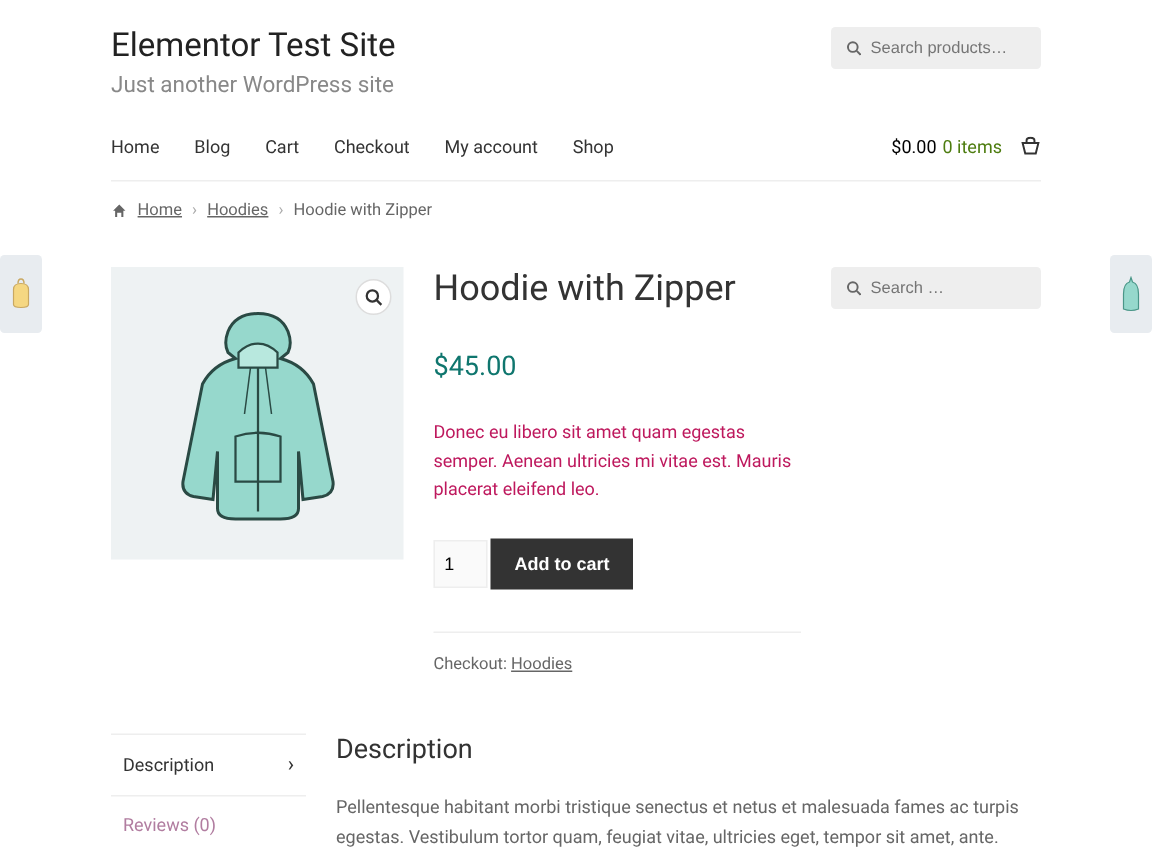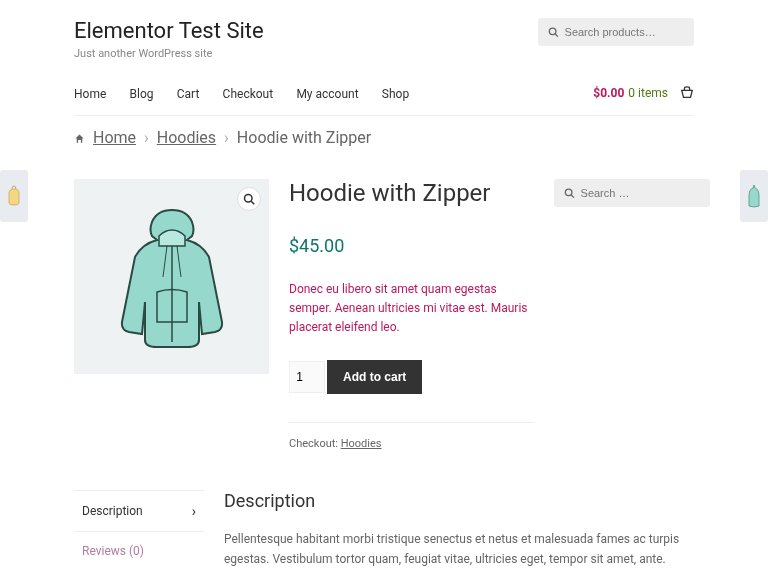--- a/index.html
+++ b/index.html
@@ -8,7 +8,7 @@
 .header-top{display:flex;justify-content:space-between;align-items:flex-start;padding-top:18px}
 .site-title{font-size:22px;font-weight:400;color:#222}
 .tagline{font-size:11px;color:#888;margin-top:4px}
-.search-box{background:#eee;border-radius:3px;padding:8px 10px;display:flex;align-items:center;width:156px}
+.search-box{background:#eee;border-radius:3px;padding:8px 10px;display:flex;align-items:center;width:140px}
 .search-box input{border:none;background:transparent;outline:none;font-size:11px;color:#888;width:100%}
 .search-box .mag{width:12px;height:12px;margin-right:6px;color:#666}
 .nav-row{display:flex;justify-content:space-between;align-items:flex-start;margin-top:26px;padding-bottom:14px;border-bottom:1px solid #eee}

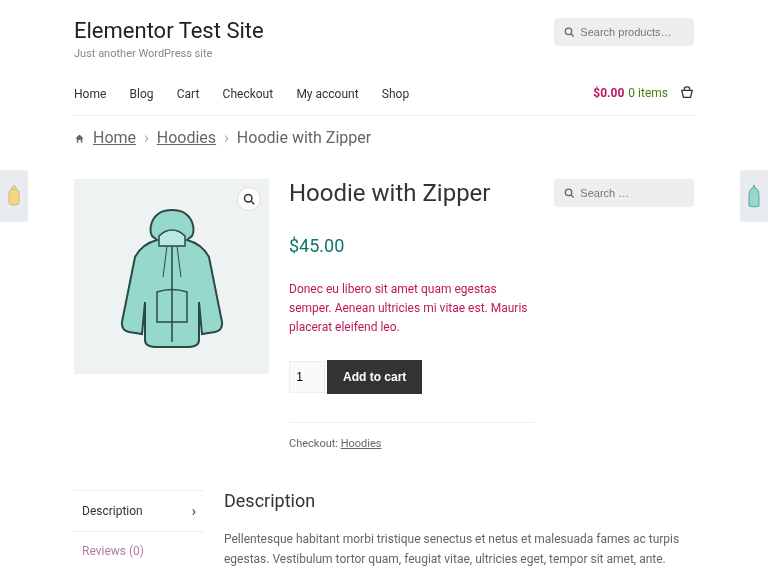--- a/index.html
+++ b/index.html
@@ -7,7 +7,7 @@
 .container{max-width:640px;margin:0 auto;padding:0 10px}
 .header-top{display:flex;justify-content:space-between;align-items:flex-start;padding-top:18px}
 .site-title{font-size:22px;font-weight:400;color:#222}
-.tagline{font-size:11px;color:#888;margin-top:4px}
+.tagline{font-size:15px;color:#888;margin-top:4px}
 .search-box{background:#eee;border-radius:3px;padding:8px 10px;display:flex;align-items:center;width:140px}
 .search-box input{border:none;background:transparent;outline:none;font-size:11px;color:#888;width:100%}
 .search-box .mag{width:12px;height:12px;margin-right:6px;color:#666}

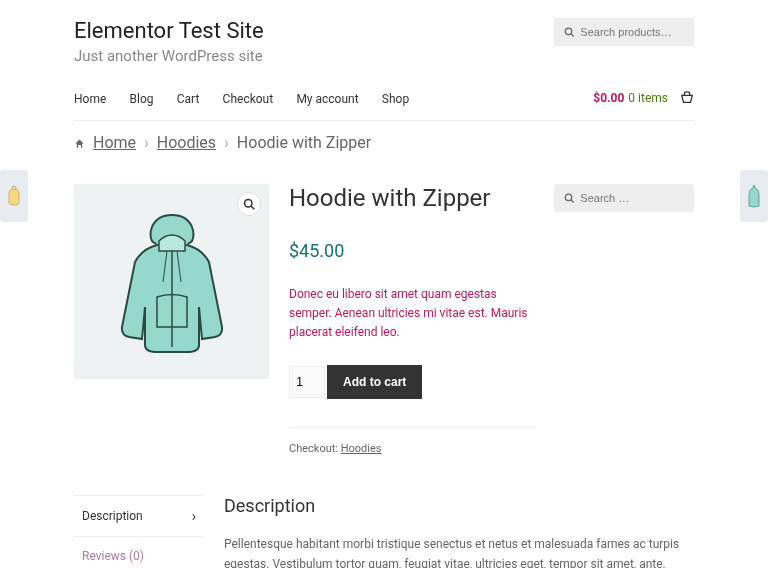--- a/index.html
+++ b/index.html
@@ -14,7 +14,7 @@
 .nav-row{display:flex;justify-content:space-between;align-items:flex-start;margin-top:26px;padding-bottom:14px;border-bottom:1px solid #eee}
 .nav-links a{color:#333;text-decoration:none;font-size:12px;margin-right:20px}
 .cart-info{display:flex;align-items:center;font-size:12px}
-.cart-info .price{font-weight:700;color:#be185d;margin-right:4px}
+.cart-info .price{font-weight:400;color:#000000;margin-right:4px}
 .cart-info .items{color:#4d7c0f;margin-right:12px}
 .breadcrumb{padding:12px 0;font-size:16px;color:#666}
 .breadcrumb a{color:#666;text-decoration:underline}

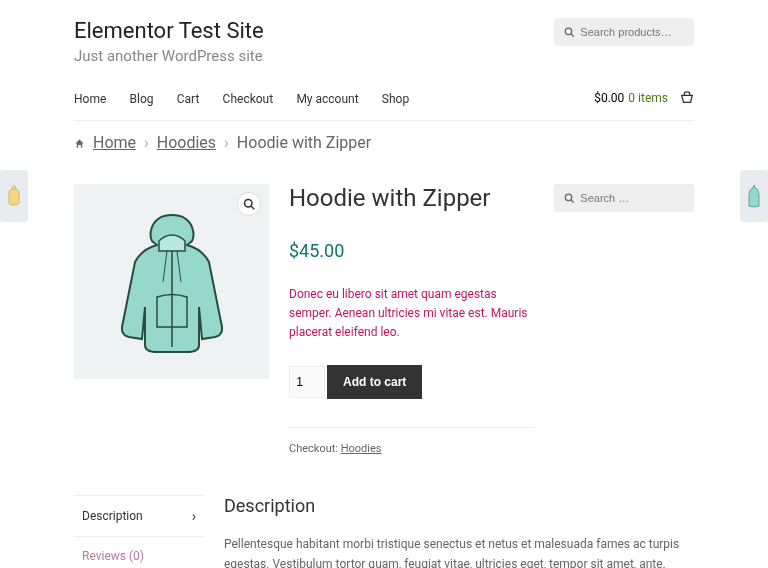--- a/index.html
+++ b/index.html
@@ -16,7 +16,7 @@
 .cart-info{display:flex;align-items:center;font-size:12px}
 .cart-info .price{font-weight:400;color:#000000;margin-right:4px}
 .cart-info .items{color:#4d7c0f;margin-right:12px}
-.breadcrumb{padding:12px 0;font-size:16px;color:#666}
+.breadcrumb{padding:12px 0;font-size:11px;color:#666}
 .breadcrumb a{color:#666;text-decoration:underline}
 .breadcrumb .sep{margin:0 4px;color:#aaa}
 .home-icon{display:inline-block;vertical-align:middle;margin-right:4px}

